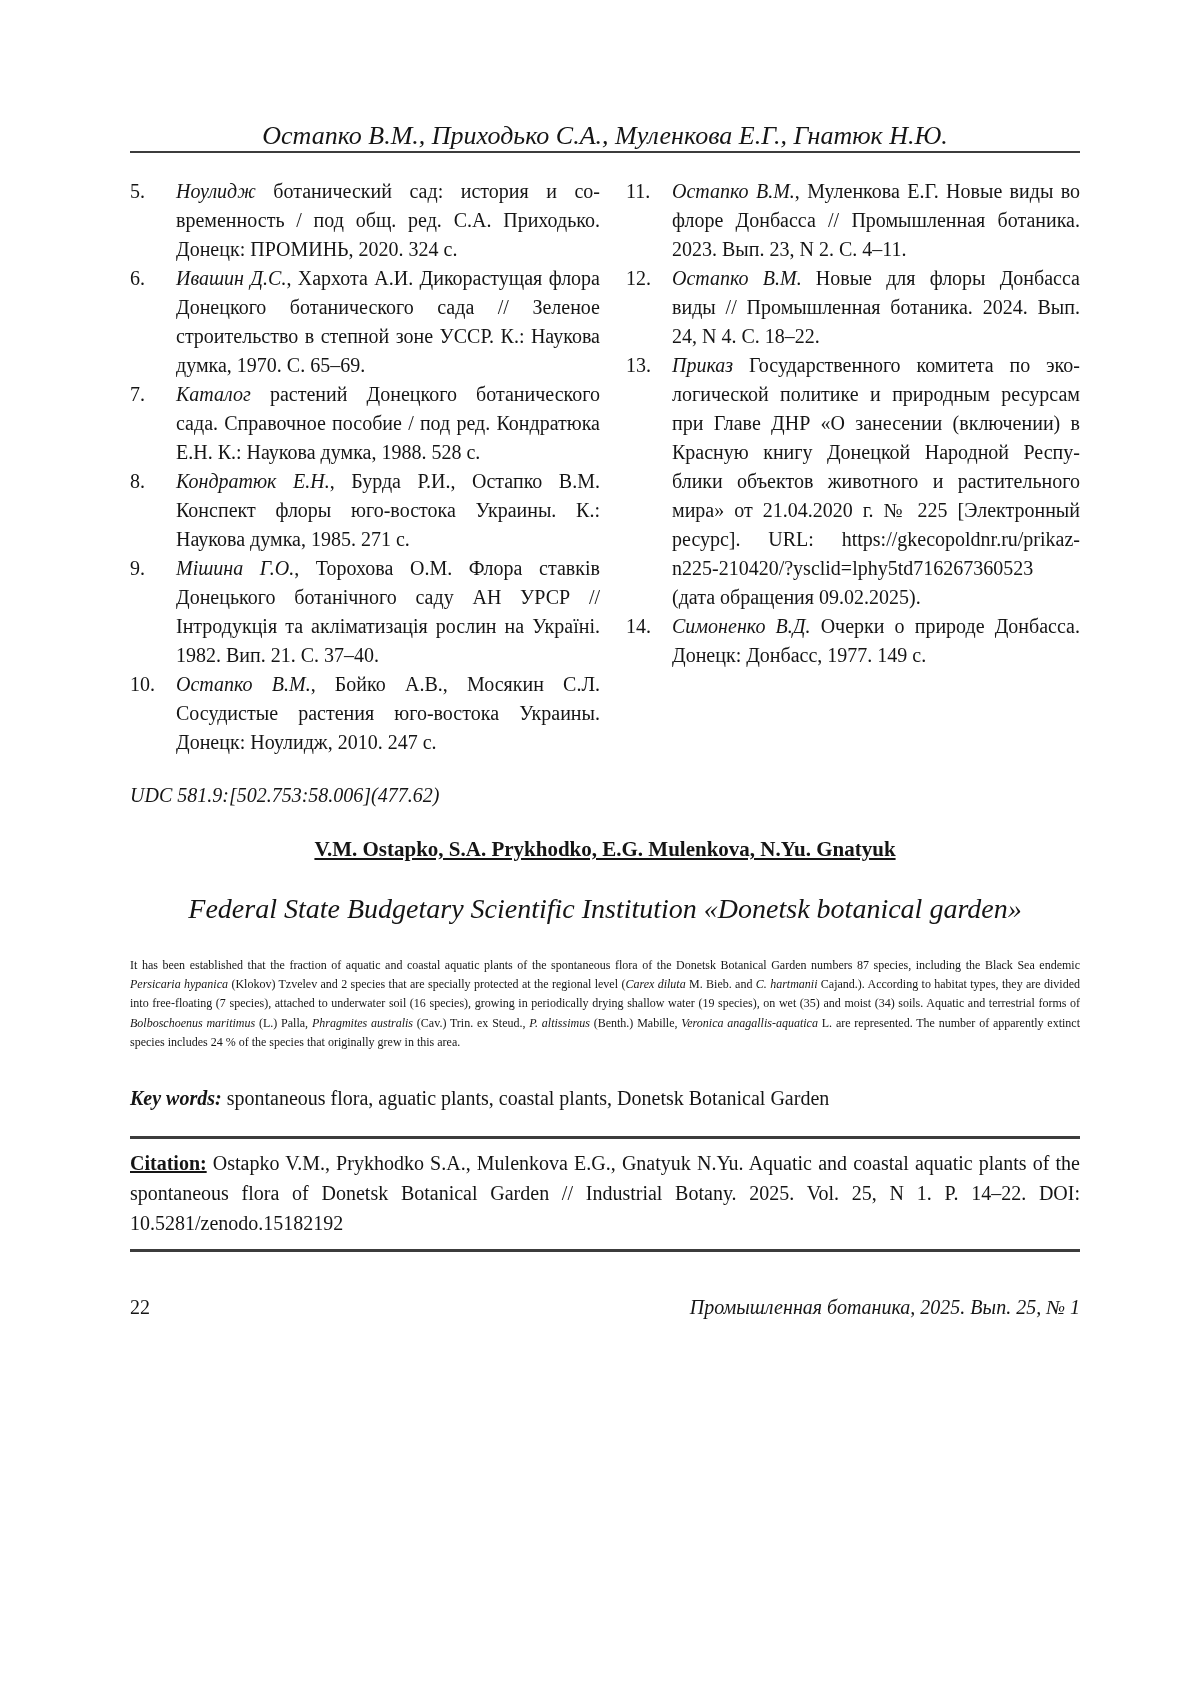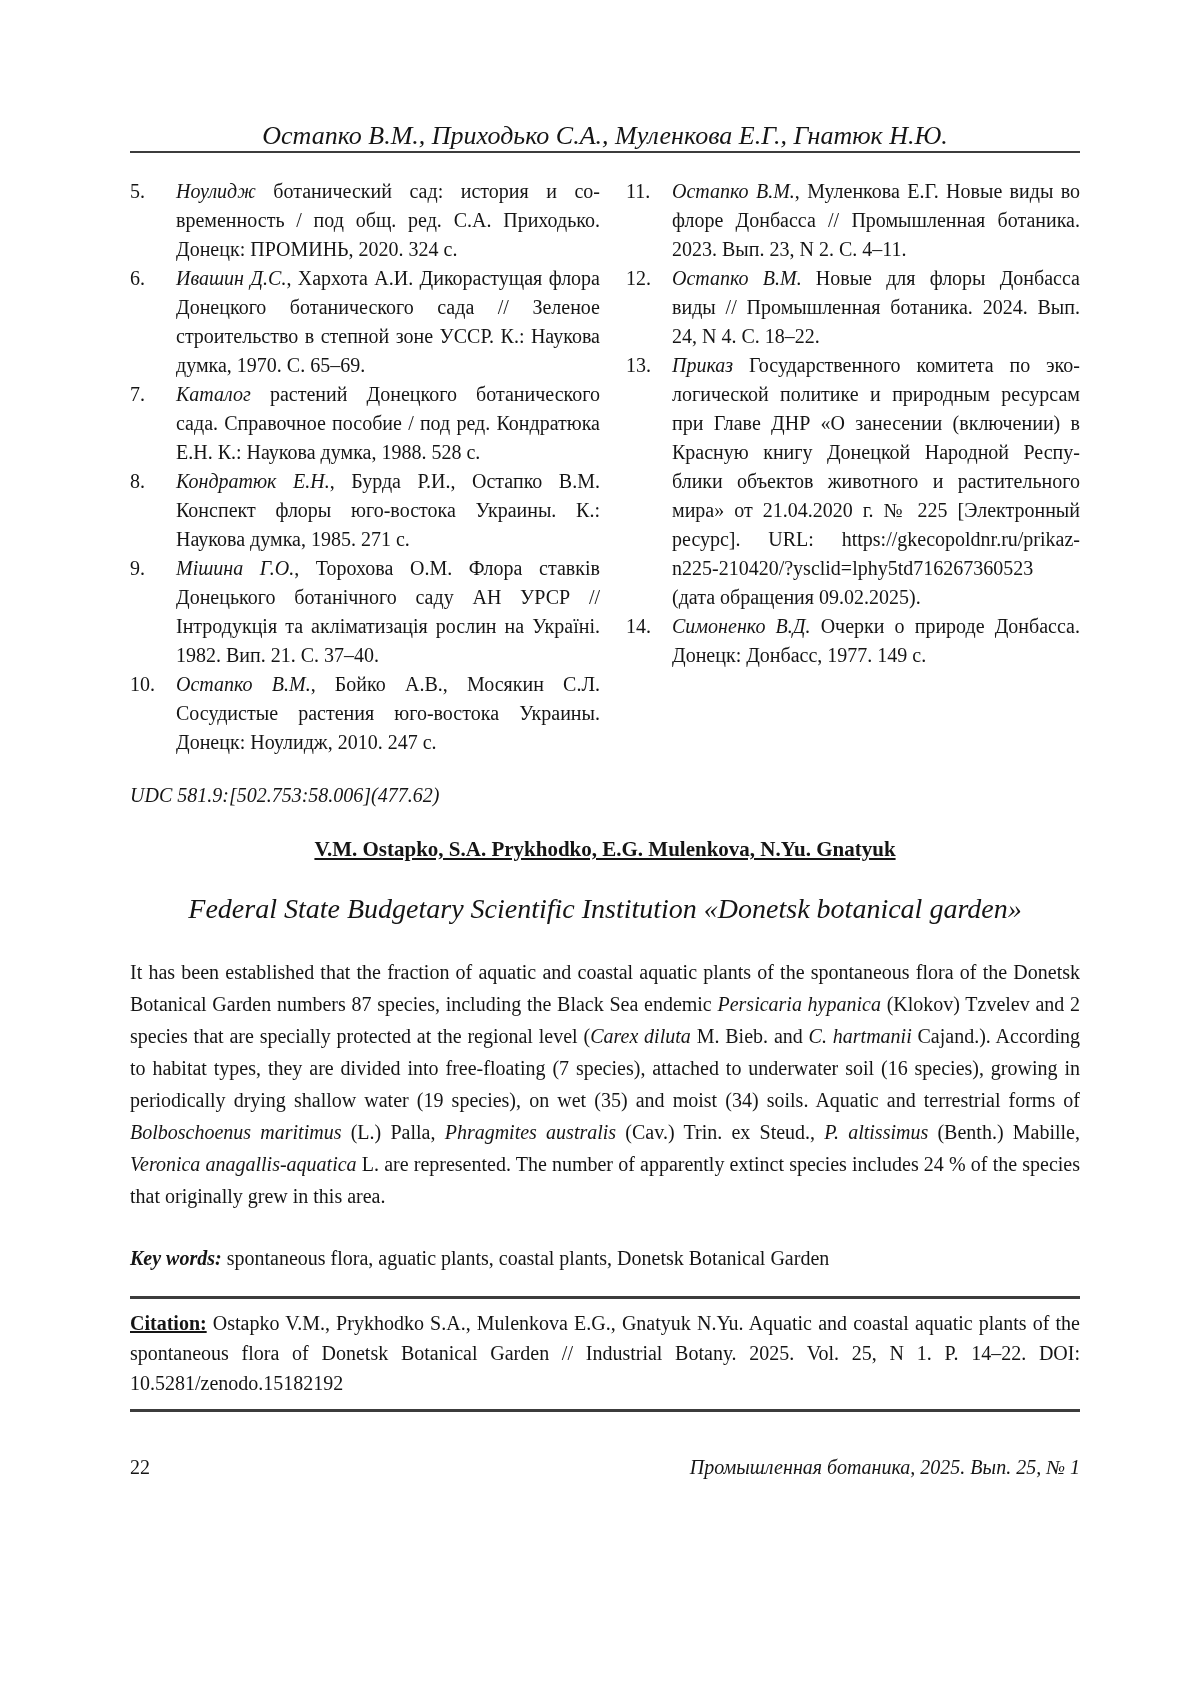--- a/index.html
+++ b/index.html
@@ -37,7 +37,7 @@
   .affiliation { text-align:center; font-style:italic; font-size:28px; line-height:1.2; margin-top:30px; }
 
   .abstract {
-    font-size:20px; line-height:1.6; text-align:justify; margin-top:30px;font-family:Liberation Serif, serif;
+    font-size:12px; line-height:1.6; text-align:justify; margin-top:30px;font-family:Liberation Serif, serif;
   }
 
   .keywords { font-size:20px; line-height:1.4; margin-top:32px; }

